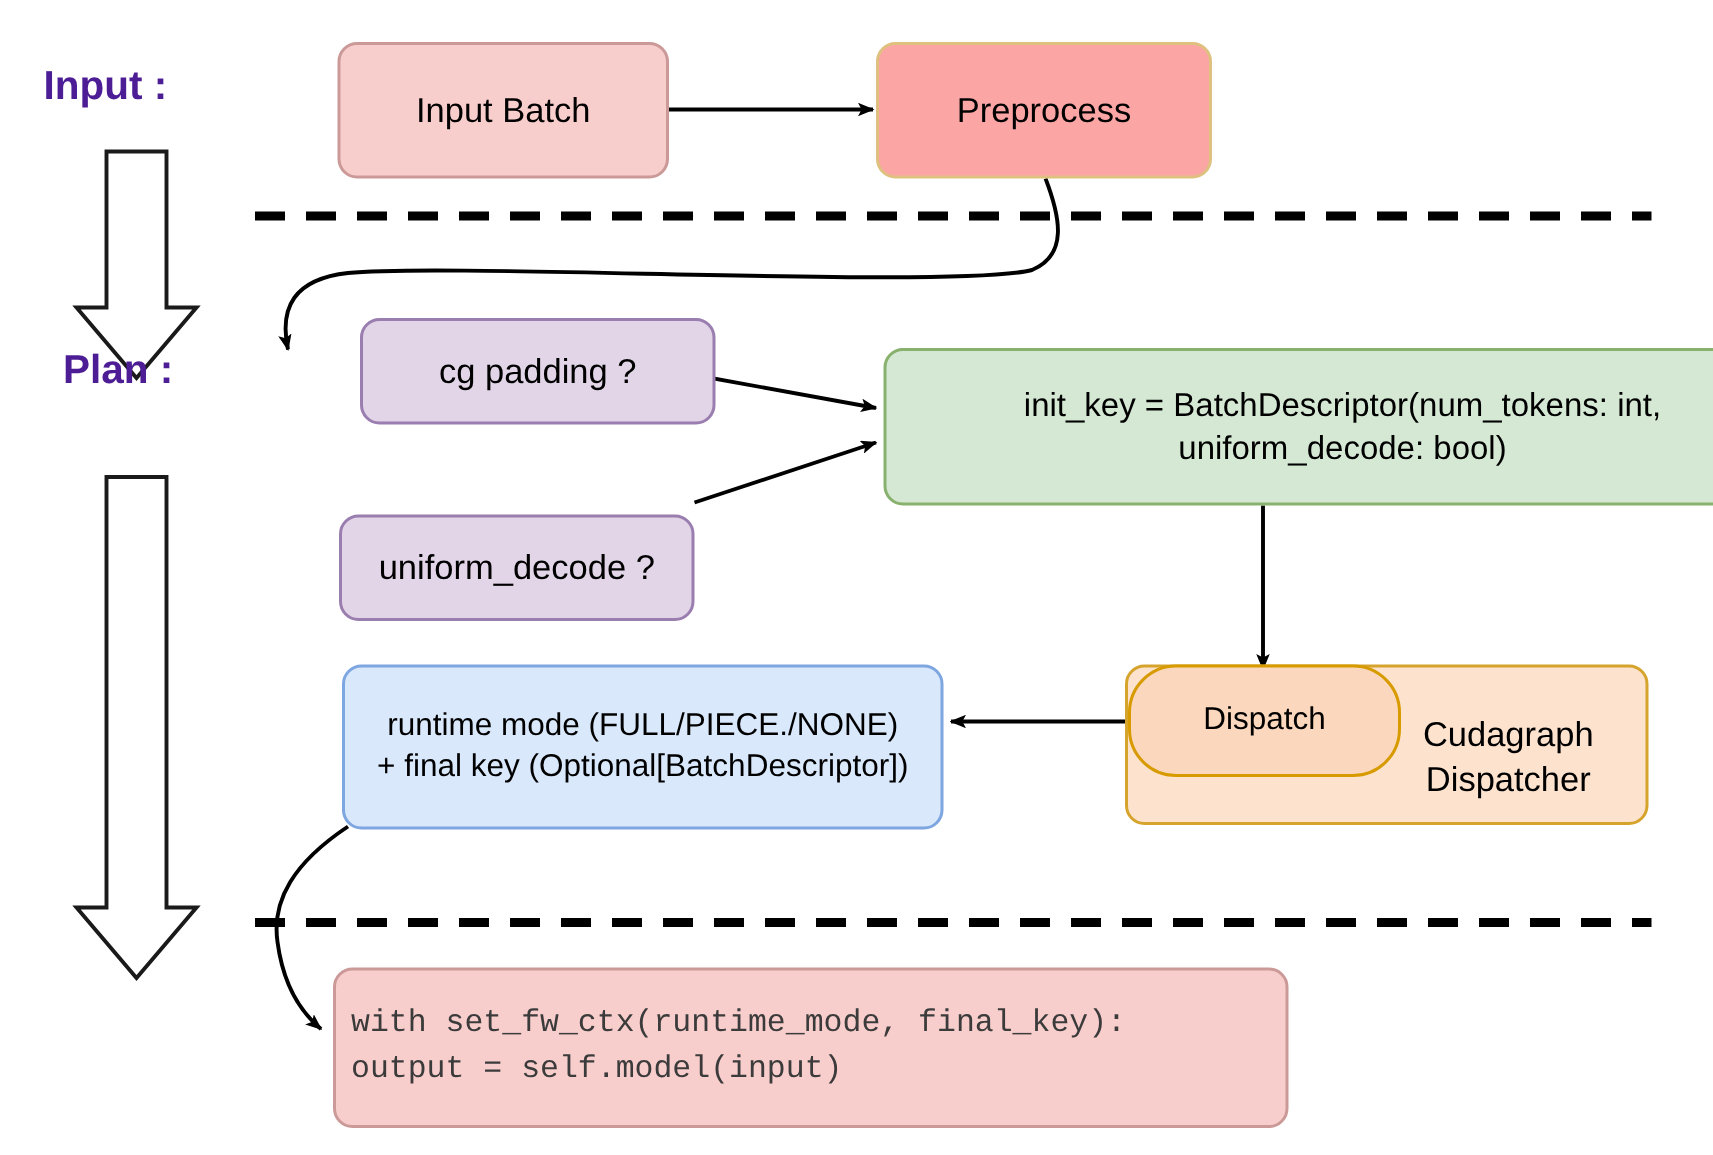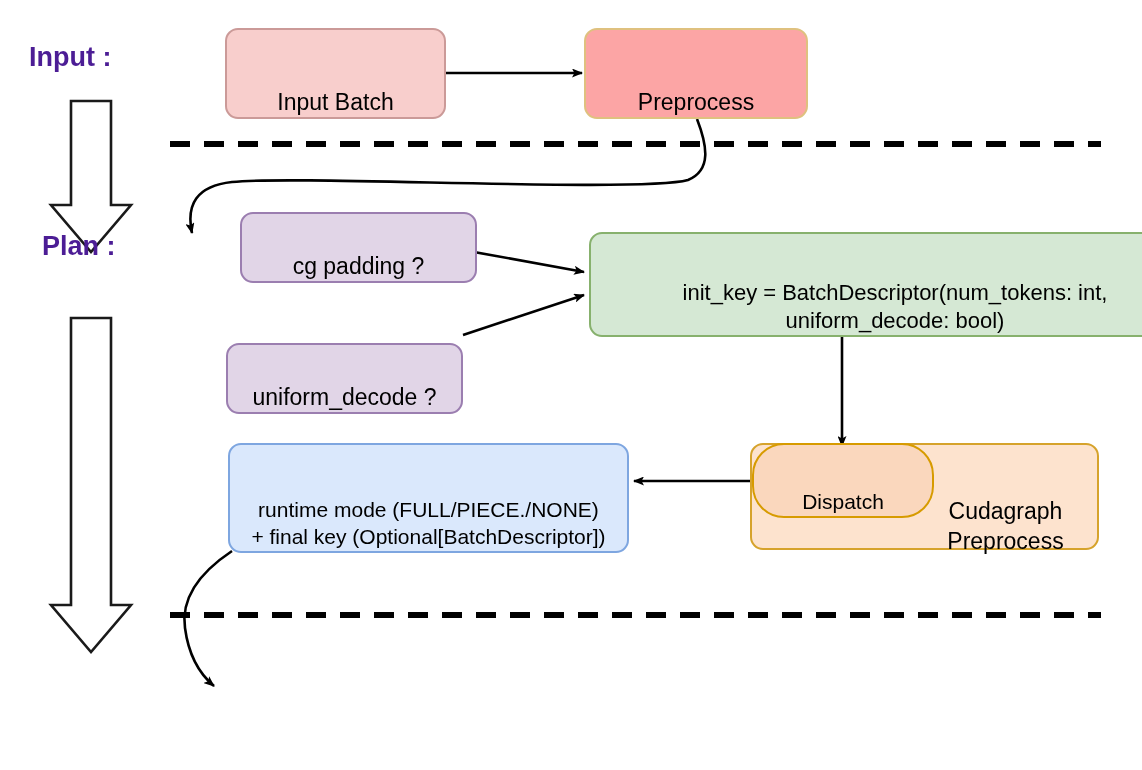--- a/index.html
+++ b/index.html
@@ -40,7 +40,7 @@
     border-width: 2px;
     border-style: solid;
     display: flex;
-    align-items: flex-end;
+    align-items: center;
     justify-content: center;
     text-align: center;
     font-family: "Liberation Sans", sans-serif;

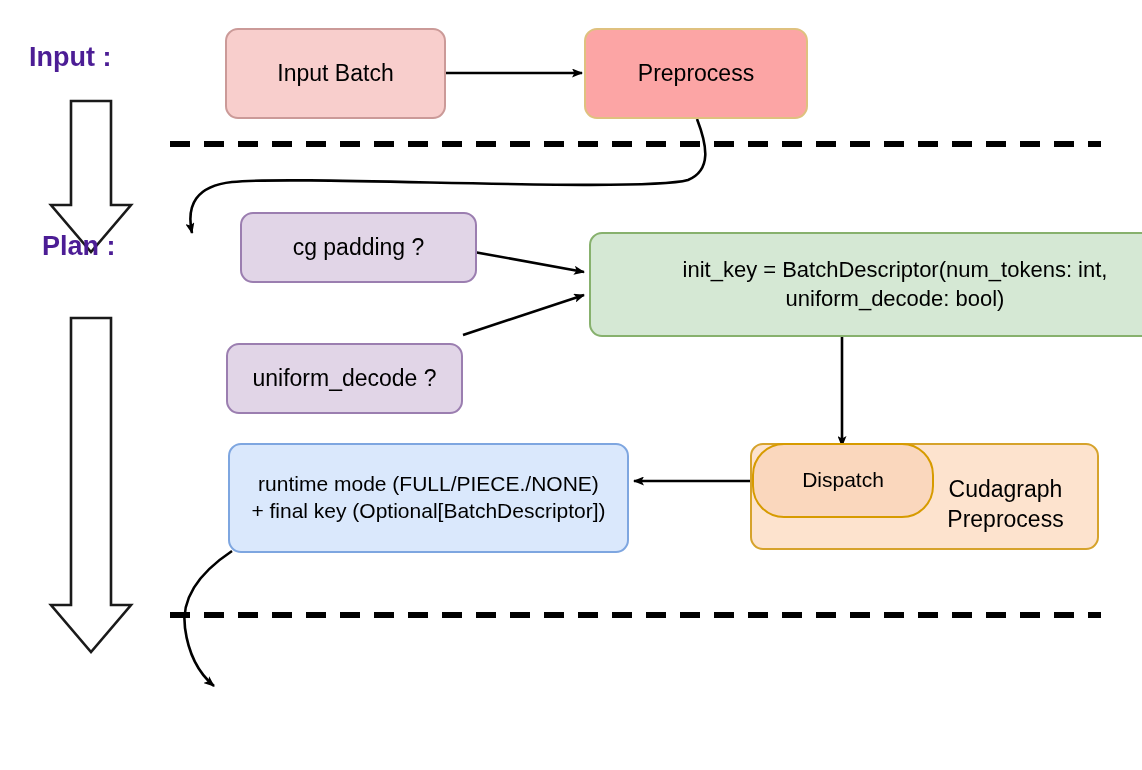--- a/index.html
+++ b/index.html
@@ -151,7 +151,7 @@
 
   <div class="node n-dispatcher" style="left:750px; top:443px; width:349px; height:107px;">
     <span class="node-text">Cudagraph
-Preprocess</span>
+Dispatcher</span>
   </div>
 
   <div class="node n-dispatch" style="left:752px; top:443px; width:182px; height:75px;">

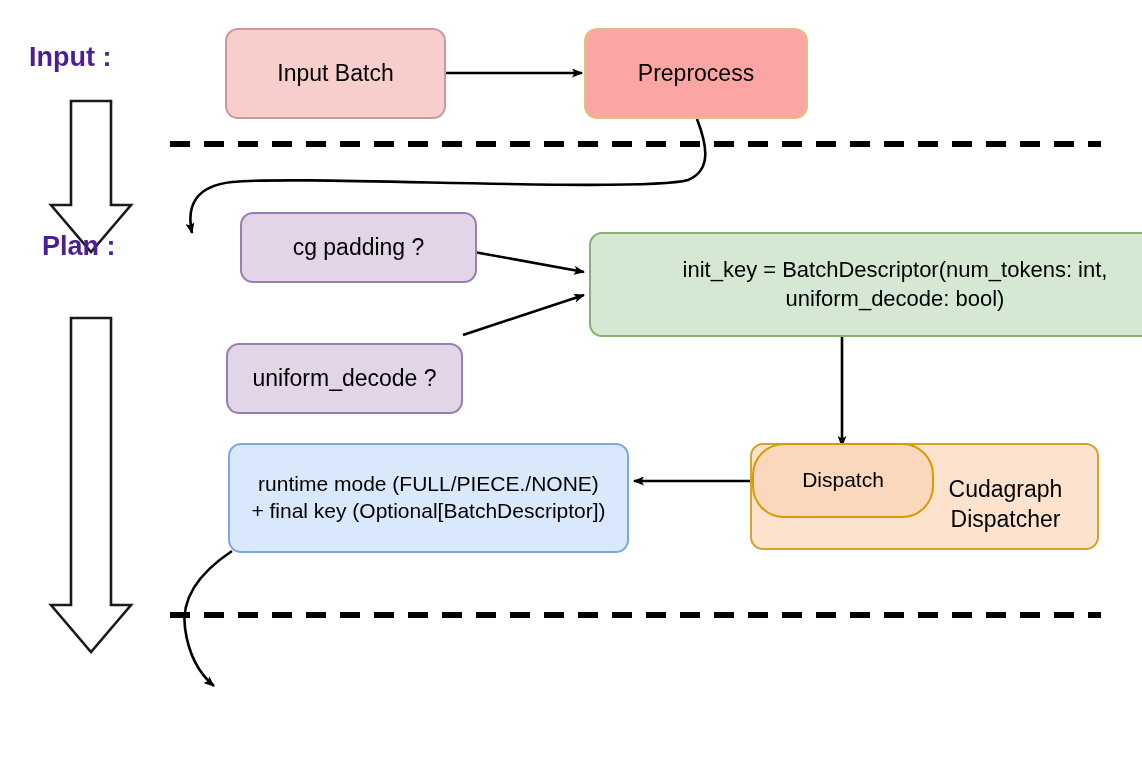--- a/index.html
+++ b/index.html
@@ -158,6 +158,10 @@
     <span class="node-text">Dispatch</span>
   </div>
 
+  <div class="node n-code" style="left:222px; top:645px; width:637px; height:107px;">
+    <span class="node-text">with set_fw_ctx(runtime_mode, final_key):
+    output = self.model(input)</span>
+  </div>
 
 </div>
 

